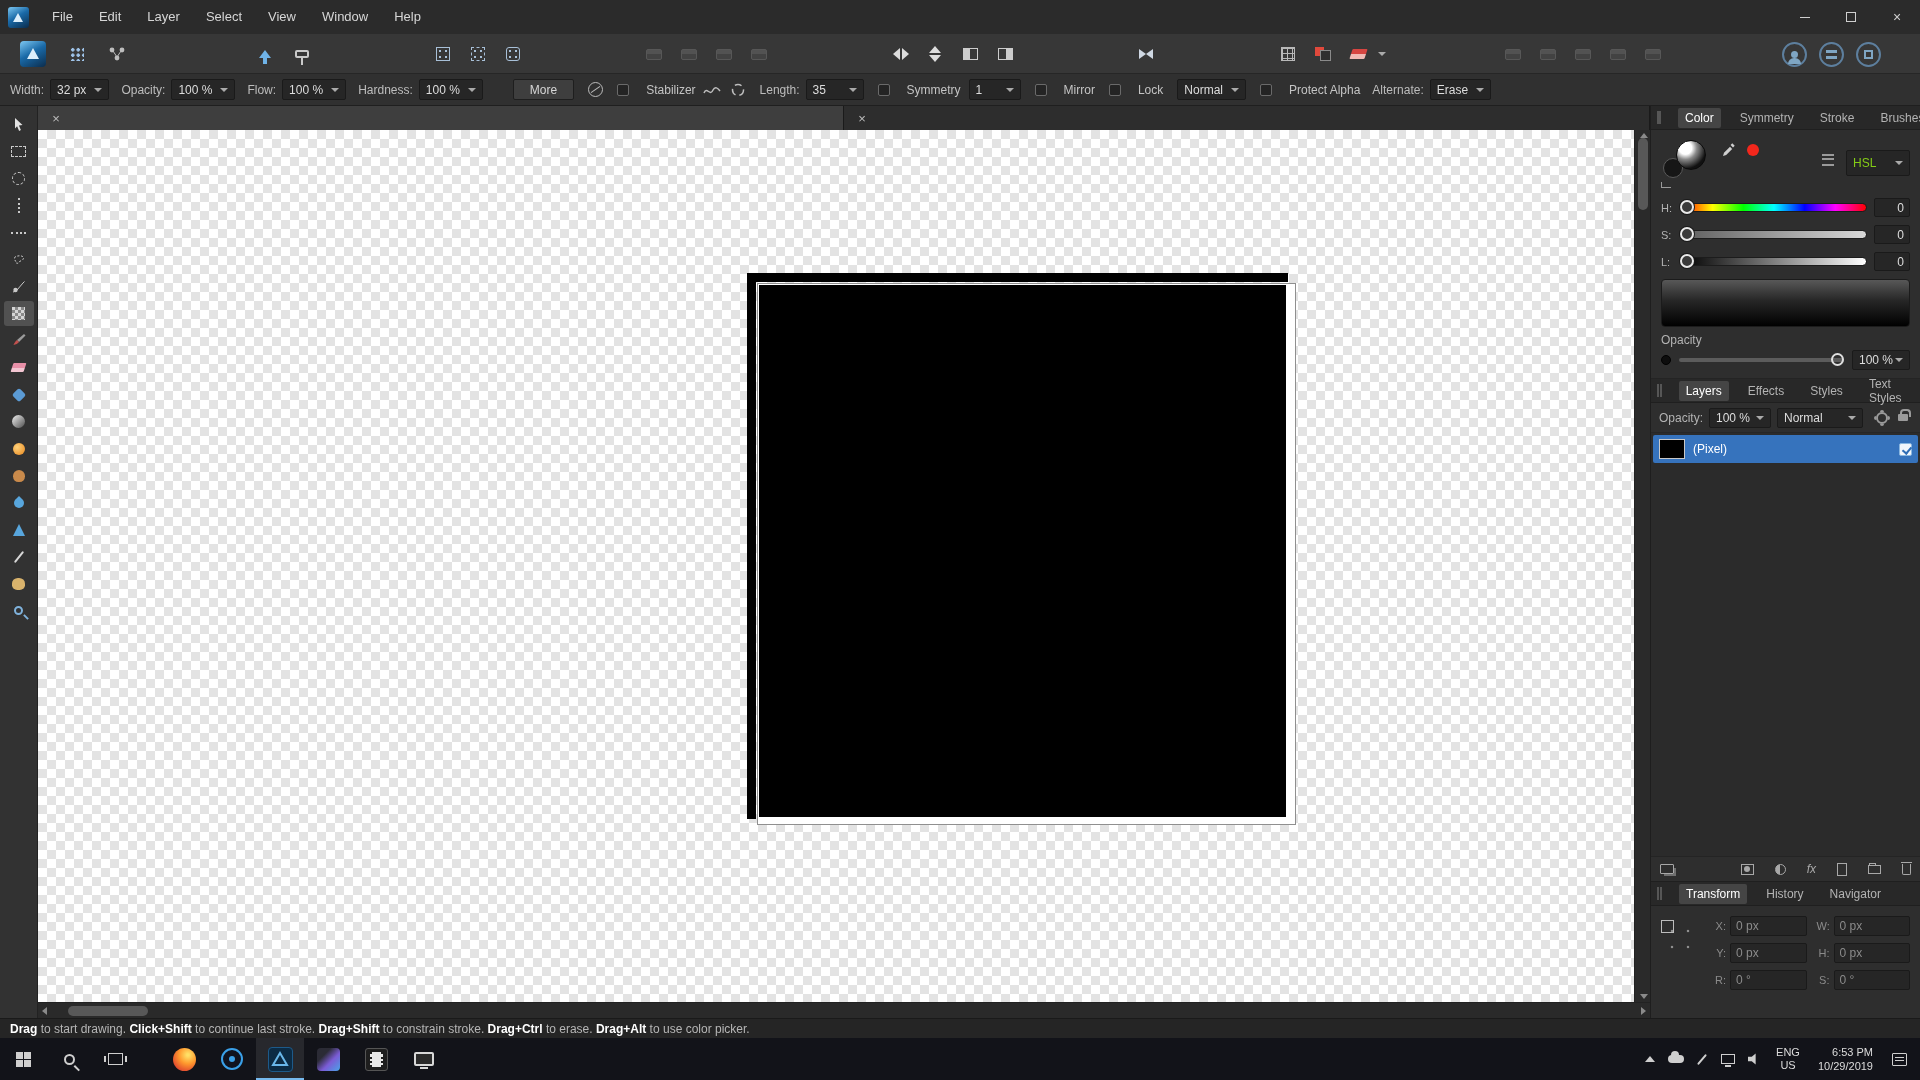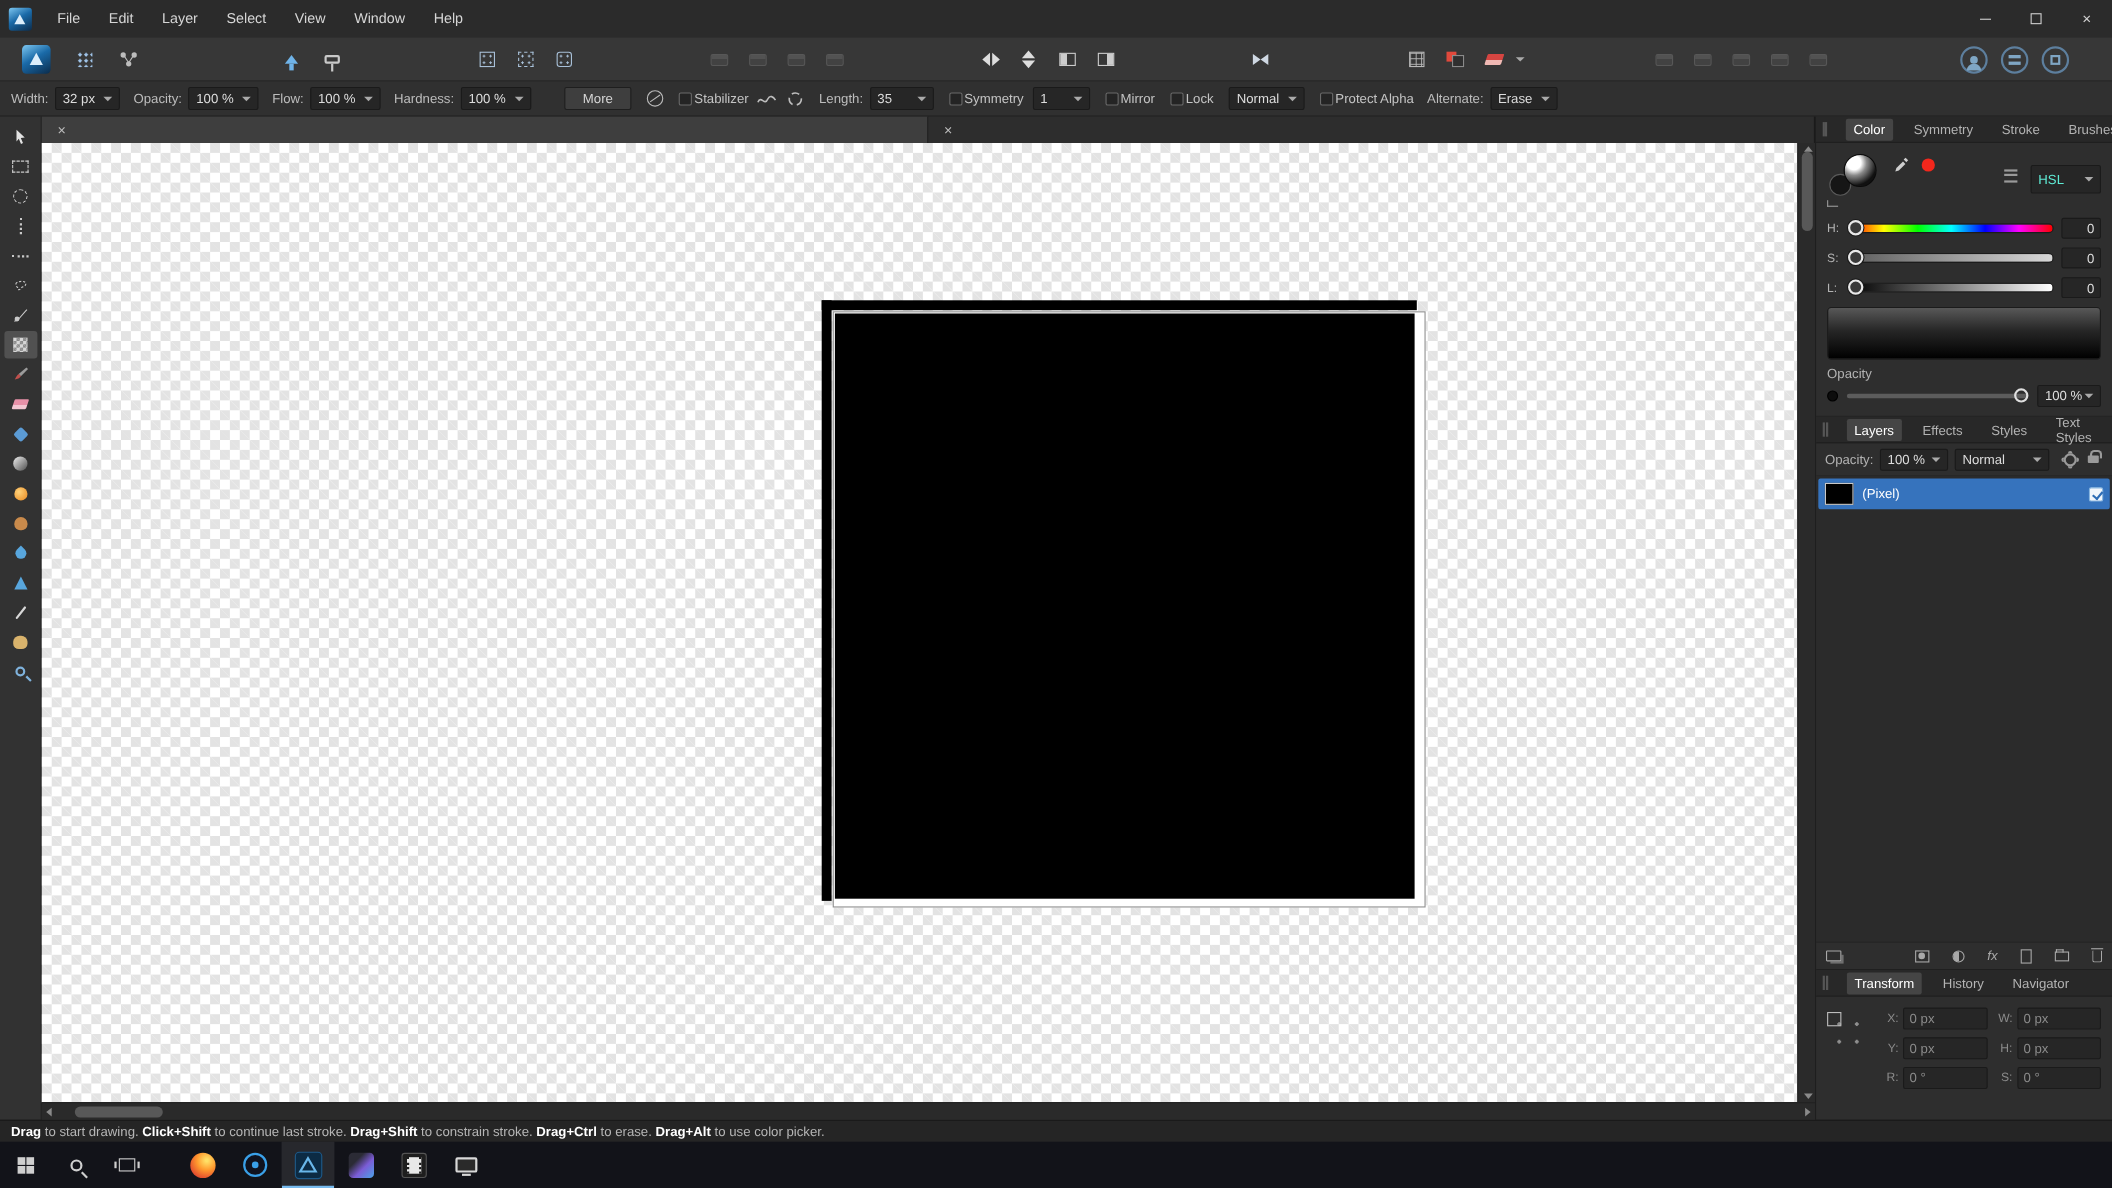--- a/index.html
+++ b/index.html
@@ -60,7 +60,7 @@
   .ctx-box .dd{margin-left:8px}
   .ctx-btn{height:21px;padding:0 16px;margin-left:30px;background:#3e3e3e;border:1px solid #1e1e1e;border-radius:2px;display:flex;align-items:center;color:#d6d6d6}
   .checkbox{width:12px;height:12px;background:#242424;border:1px solid #6a6a6a;border-radius:2px;flex:none}
-  .ctx-check{display:flex;align-items:center;gap:2px;margin-left:14px}
+  .ctx-check{display:flex;align-items:center;gap:17px;margin-left:14px}
   .nozzle{width:15px;height:15px;border:1px solid #bbb;border-radius:50%;position:relative;margin-left:14px}
   .nozzle::after{content:"";position:absolute;left:1px;top:6px;width:11px;height:1px;background:#bbb;transform:rotate(-35deg)}
   .mini-ico{width:20px;height:18px;display:flex;align-items:center;justify-content:center;margin-left:6px}

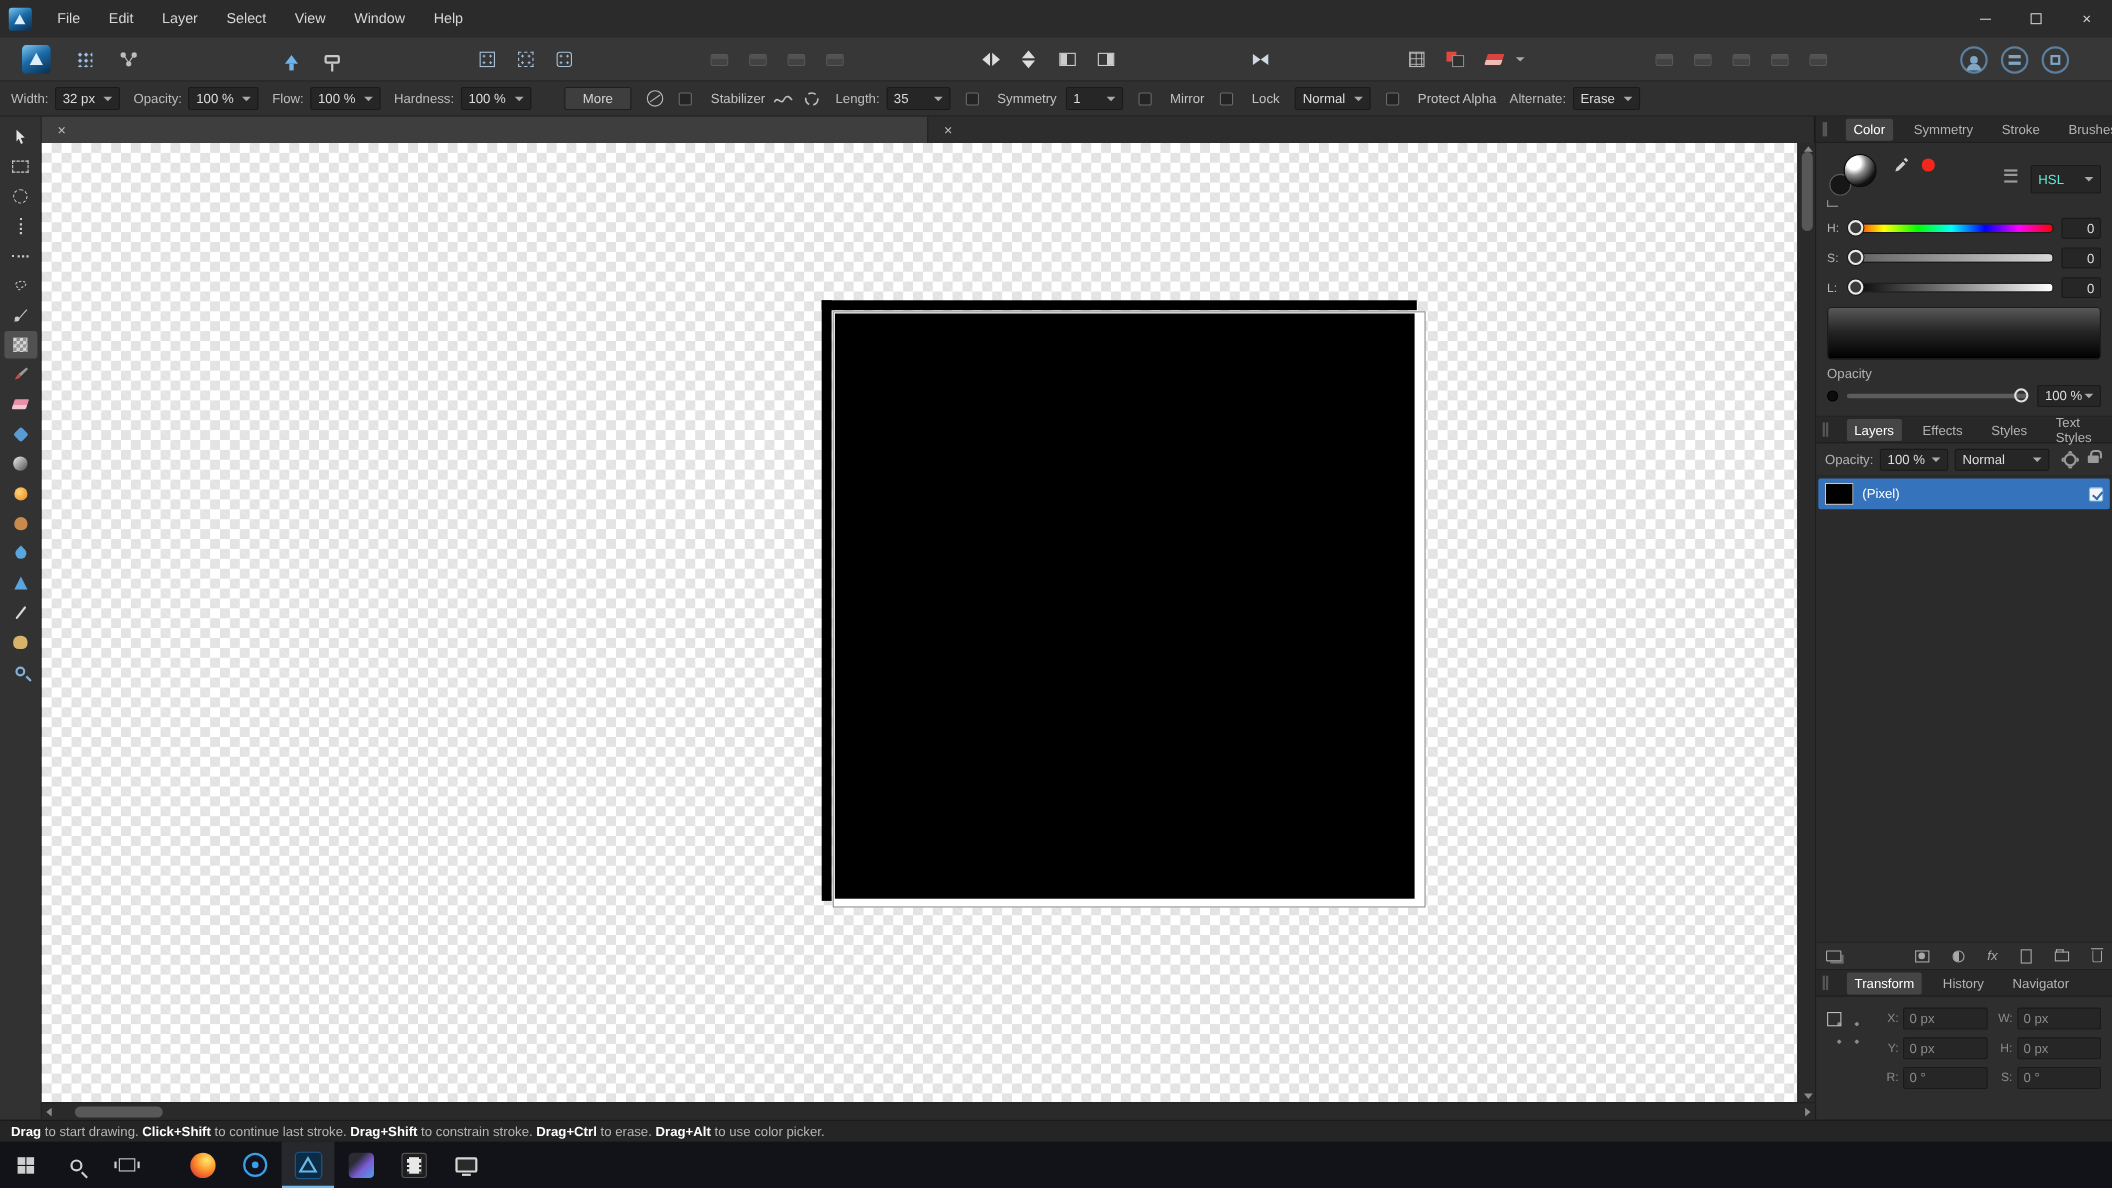--- a/index.html
+++ b/index.html
@@ -131,7 +131,7 @@
   .red-dot{position:absolute;left:86px;top:6px;width:12px;height:12px;border-radius:50%;background:#f3271c}
   .dropper{position:absolute;left:60px;top:4px}
   .minisliders{position:absolute;right:76px;top:16px;width:12px;height:12px;border-top:2px solid #9a9a9a;border-bottom:2px solid #9a9a9a;background:linear-gradient(#9a9a9a 45%,transparent 45%) center/100% 4px no-repeat}
-  .mode-box{position:absolute;right:0;top:12px;width:64px;height:21px;background:#262626;border:1px solid #1a1a1a;border-radius:2px;display:flex;align-items:center;justify-content:space-between;padding:12px 6px;color:#5eead4}
+  .mode-box{position:absolute;right:0;top:12px;width:64px;height:21px;background:#262626;border:1px solid #1a1a1a;border-radius:2px;display:flex;align-items:center;justify-content:space-between;padding:12px 6px;color:#84cc16}
   .slider-row{display:flex;align-items:center;gap:7px;margin:8px 0}
   .slider-label{width:13px;color:#b3b3b3;font-size:11px}
   .slider-track{flex:1;height:9px;border-radius:5px;border:1px solid #1c1c1c;position:relative}

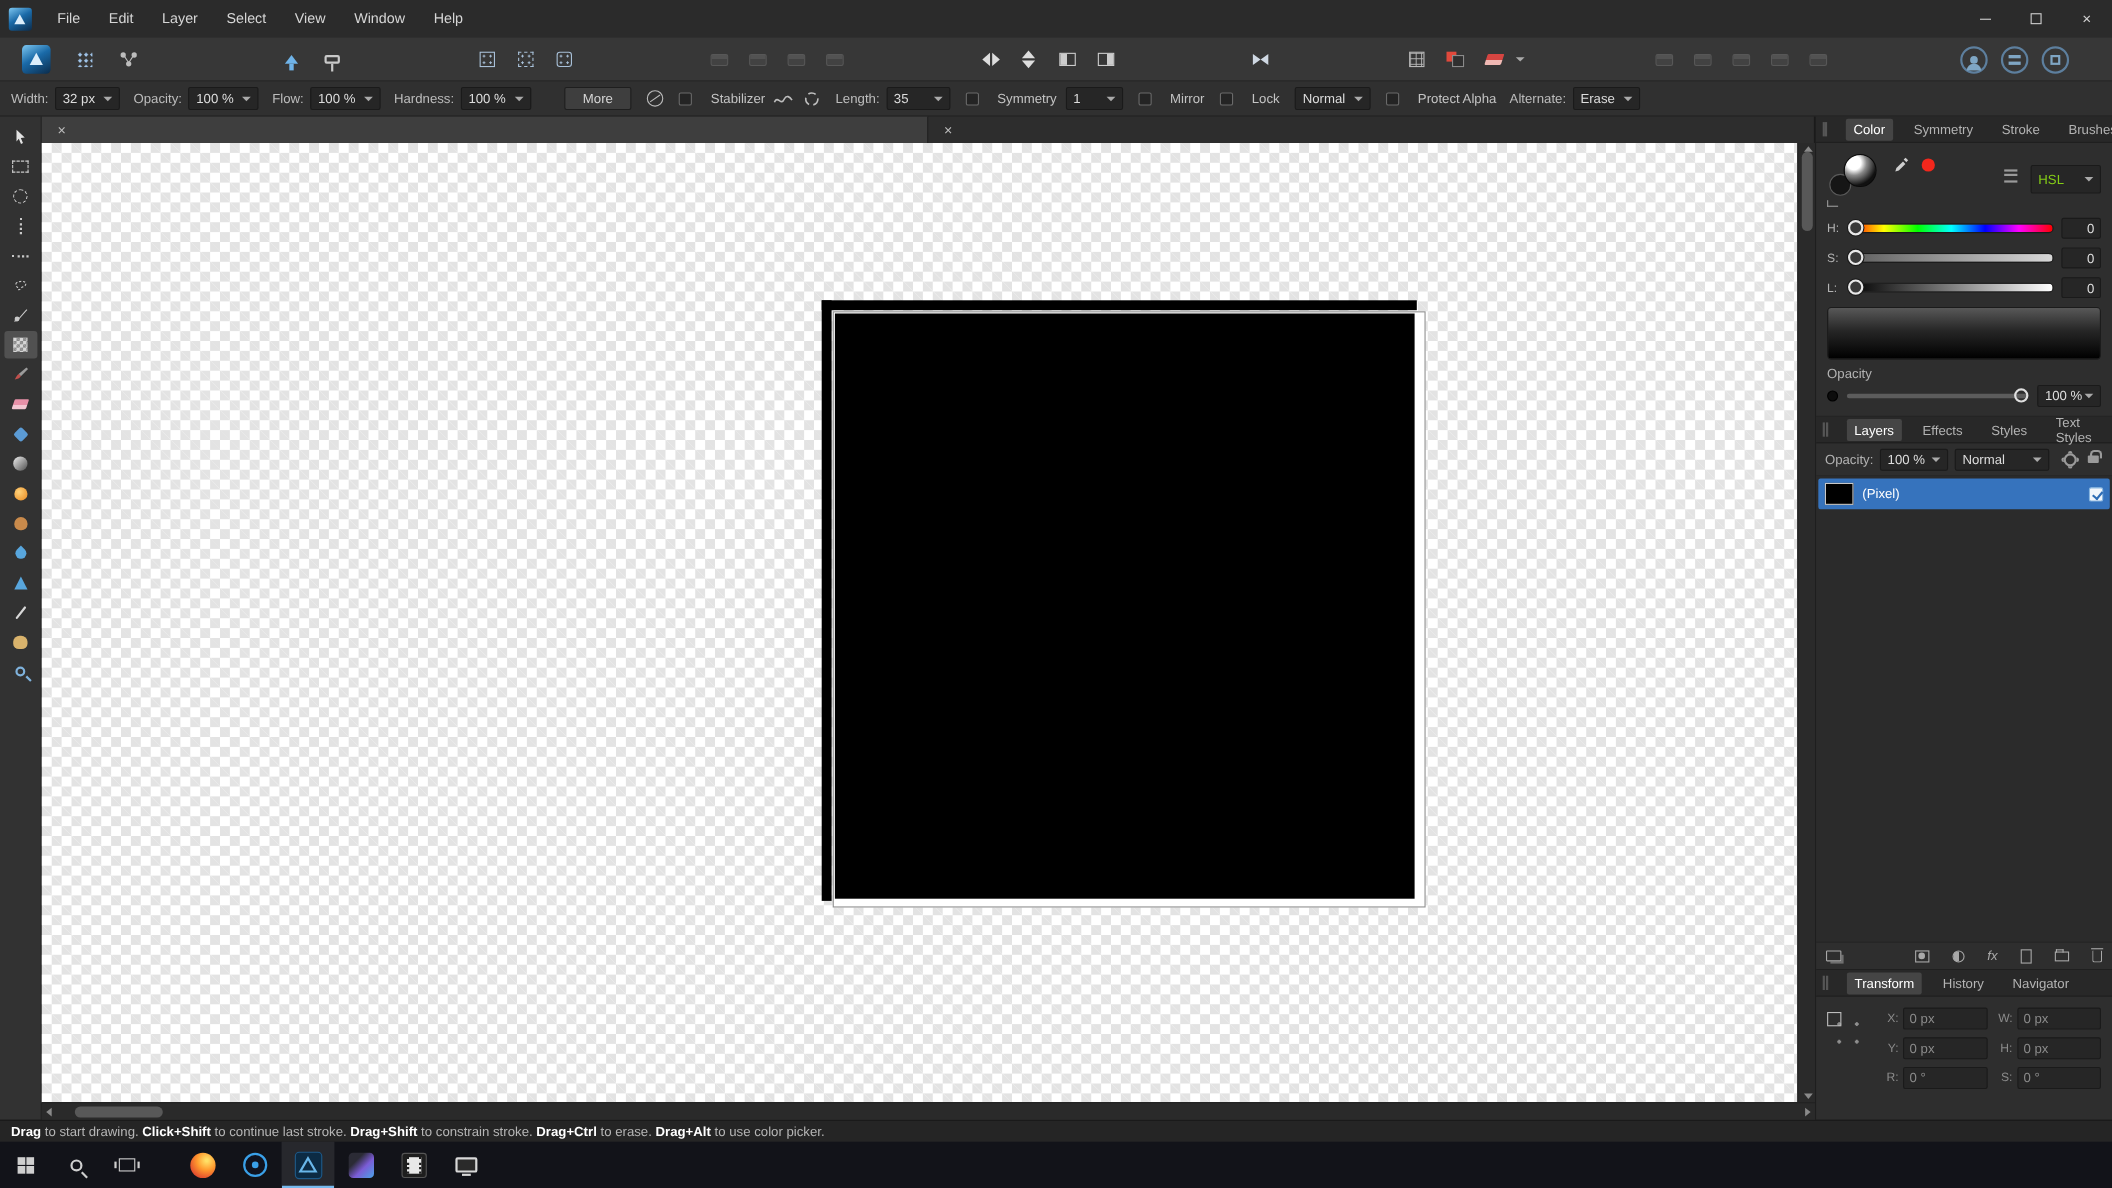--- a/index.html
+++ b/index.html
@@ -714,6 +714,34 @@
         <div class="disp-ico"></div>
       </div>
 
+    <div class="tray">
+      <div class="tray-ico">
+          <div class="chevron-up"></div>
+        </div>
+      <div class="tray-ico">
+          <div class="cloud"></div>
+        </div>
+      <div class="tray-ico">
+          <div class="pen-t"></div>
+        </div>
+      <div class="tray-ico">
+          <div class="monitor"></div>
+        </div>
+      <div class="tray-ico">
+          <div class="speaker"></div>
+        </div>
+      <div class="tray-txt">
+        <div>ENG</div>
+        <div>US</div>
+      </div>
+      <div class="clock">
+        <div>6:53 PM</div>
+        <div>10/29/2019</div>
+      </div>
+      <div class="tray-ico" style="width:34px">
+          <div class="action-ico"></div>
+        </div>
+    </div>
   </div>
 
 </div>

